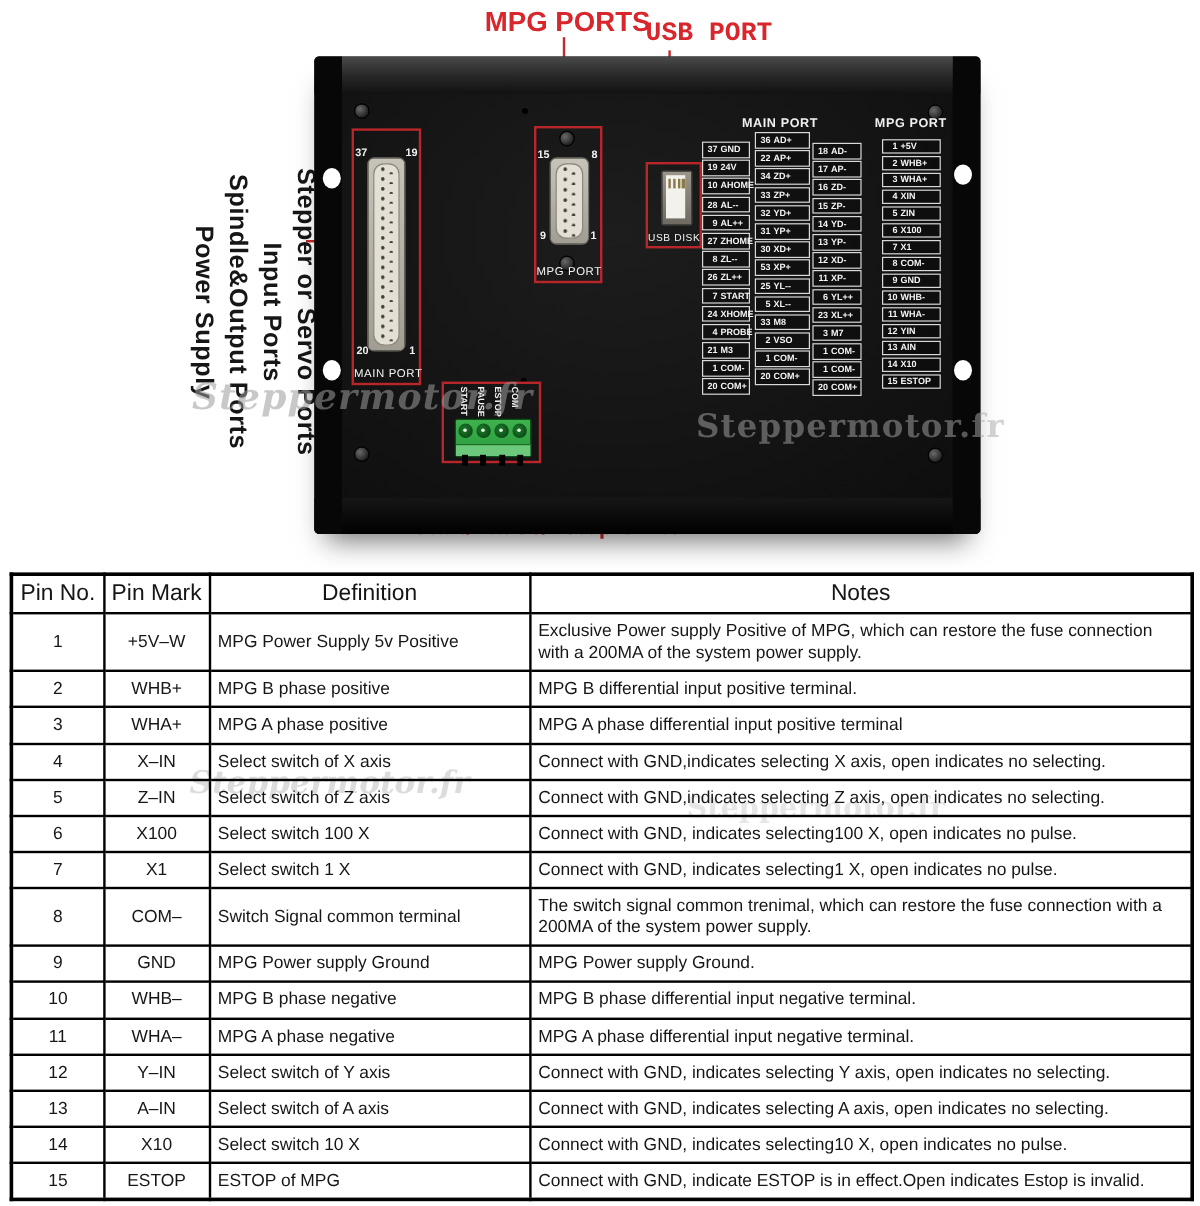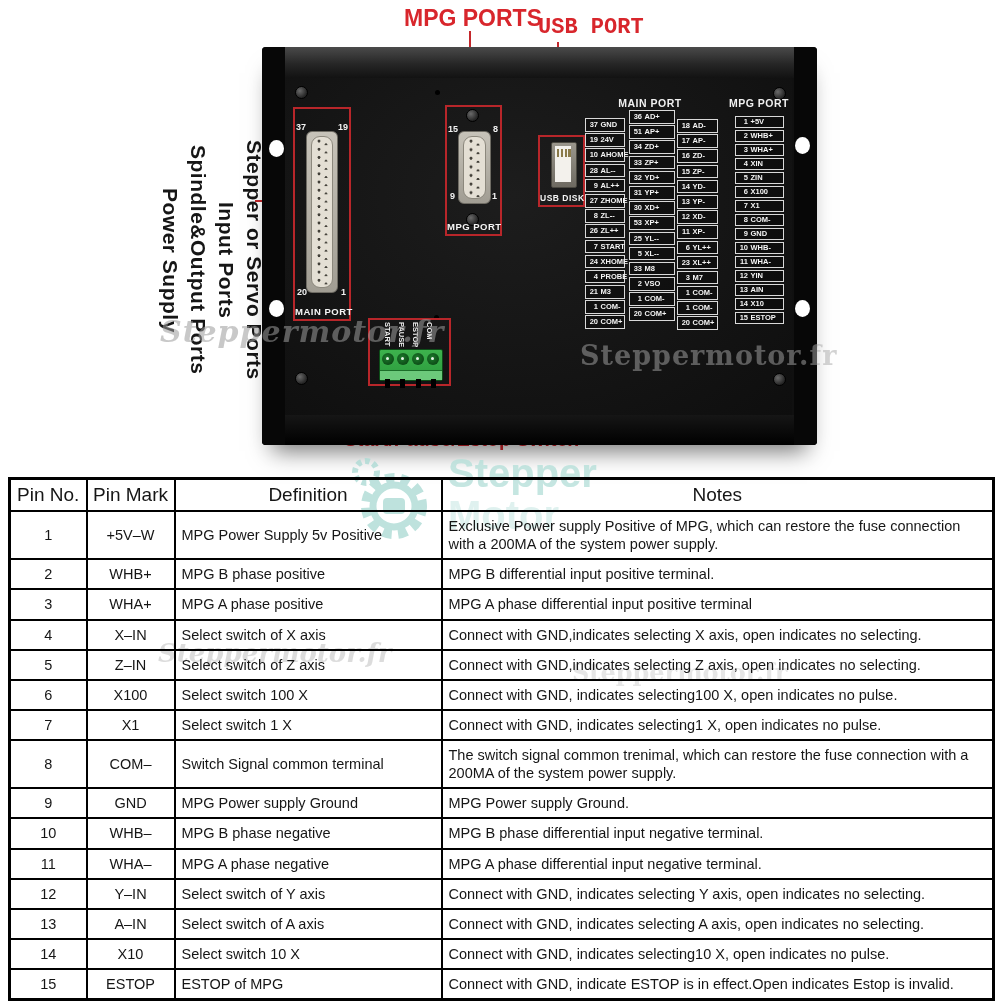--- a/index.html
+++ b/index.html
@@ -259,7 +259,7 @@
           <span class="pname">AD+</span>
         </div>
         <div class="pcell">
-          <span class="pnum">51</span>
+          <span class="pnum">22</span>
           <span class="pname">AP+</span>
         </div>
         <div class="pcell">

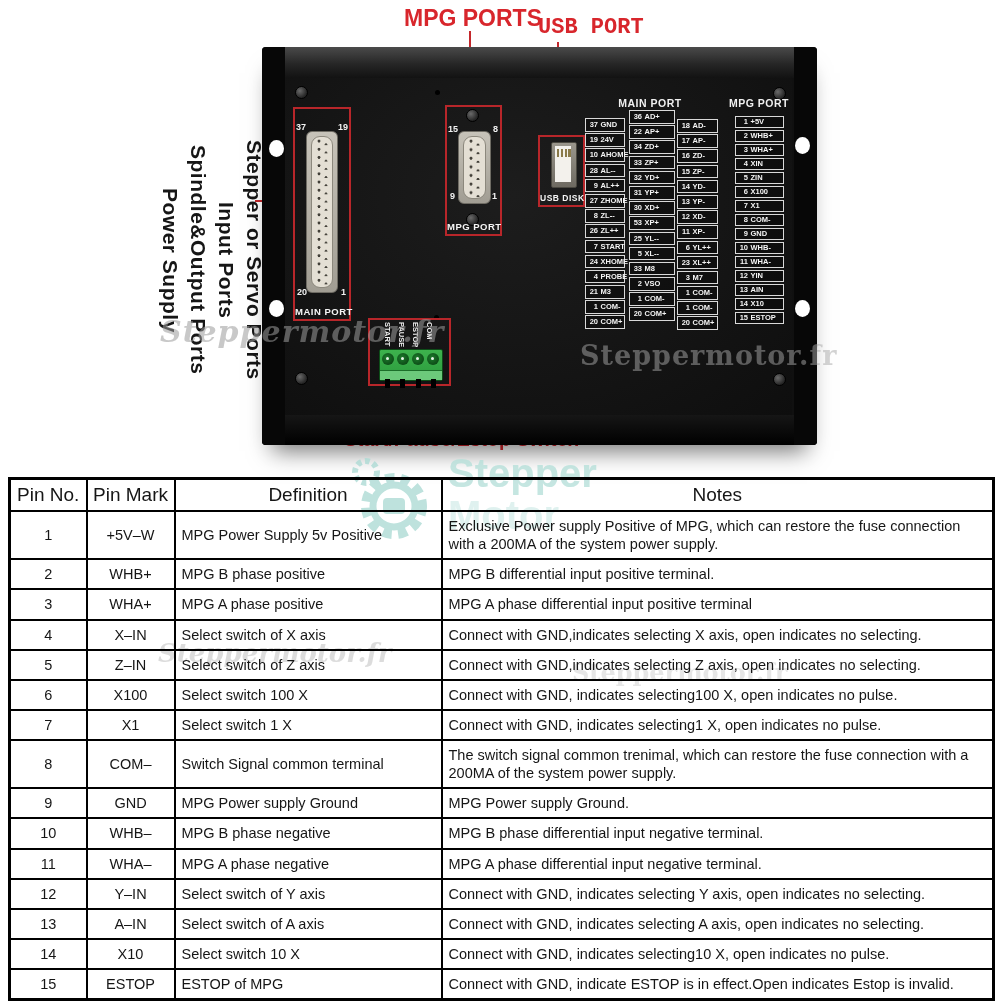--- a/index.html
+++ b/index.html
@@ -46,7 +46,7 @@
   .dsub-in.mpg{background-size:21px 8.6px;}
   .cnum{position:absolute;color:#f2f2f2;font-size:9px;font-weight:bold;}
   .clabel{position:absolute;left:0;right:0;bottom:2px;text-align:center;
-    color:#f5f5f5;font-size:9.5px;font-weight:bold;letter-spacing:.5px;white-space:nowrap;}
+    color:#f5f5f5;font-size:9.5px;font-weight:normal;letter-spacing:.5px;white-space:nowrap;}
 
   
   .usb-metal{position:absolute;left:11px;top:5px;width:24px;height:44px;

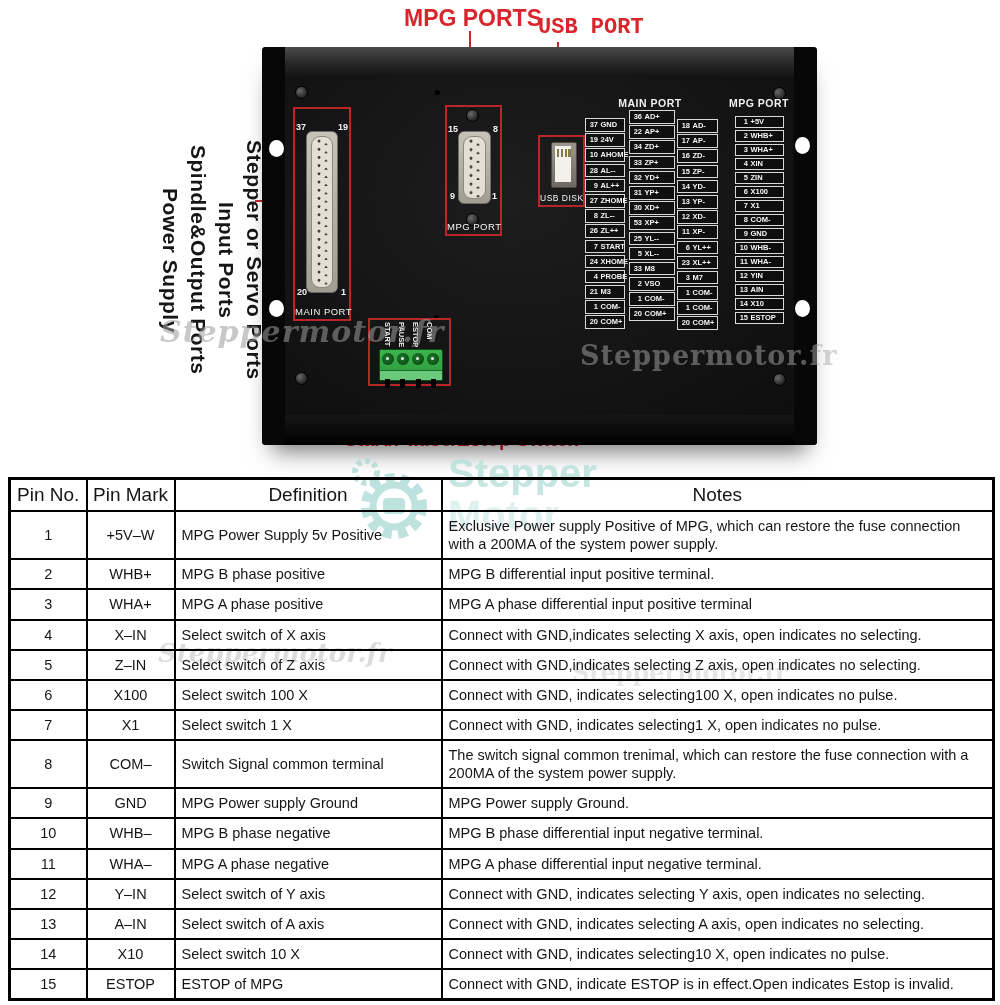--- a/index.html
+++ b/index.html
@@ -438,18 +438,6 @@
   <div class="wm wm-serif-i" style="left:158px;top:638px;font-size:26px;color:#8f8f8f;opacity:.3;">Steppermotor.fr</div>
   <div class="wm wm-serif" style="left:572px;top:658px;font-size:24px;color:#8f8f8f;opacity:.22;">Steppermotor.fr</div>
 
-  <div class="logo-wm">
-    <svg width="84" height="96" viewBox="0 0 42 48">
-      <circle cx="22" cy="27" r="14" fill="none" stroke="currentColor" stroke-width="5" stroke-dasharray="4.5 3.2"></circle>
-      <circle cx="22" cy="27" r="10.5" fill="none" stroke="currentColor" stroke-width="3.5"></circle>
-      <circle cx="8" cy="10" r="5.5" fill="none" stroke="currentColor" stroke-width="3" stroke-dasharray="2.4 1.8"></circle>
-      <rect x="16.5" y="23" width="11" height="8" rx="2" fill="currentColor"></rect>
-    </svg>
-    <div class="logo-text">
-      <div class="l1">Stepper</div>
-      <div class="l2">Motor</div>
-    </div>
-  </div>
 
   <div class="spec-wrap">
     <table class="spec">

